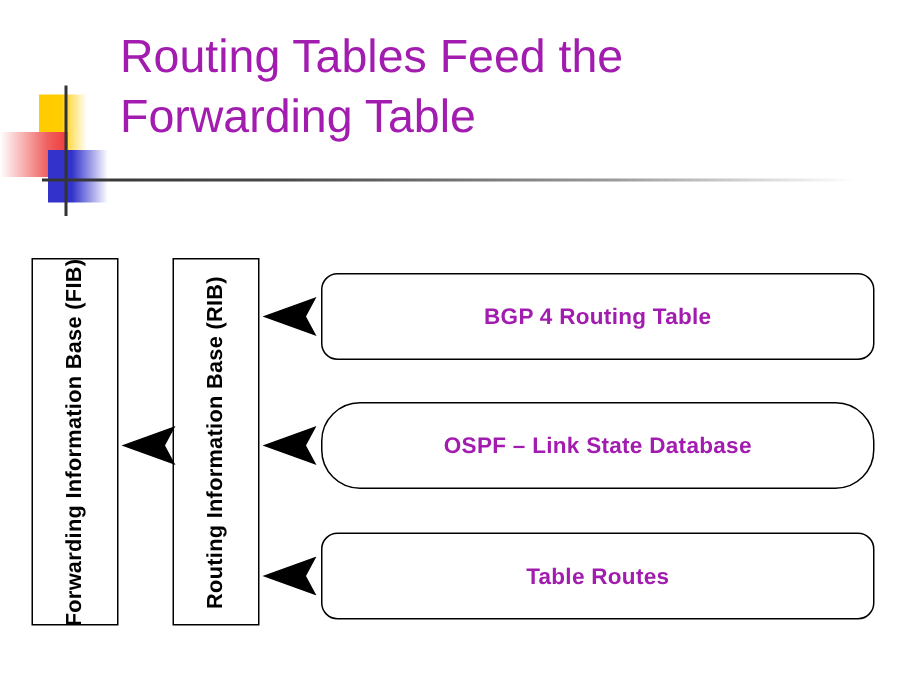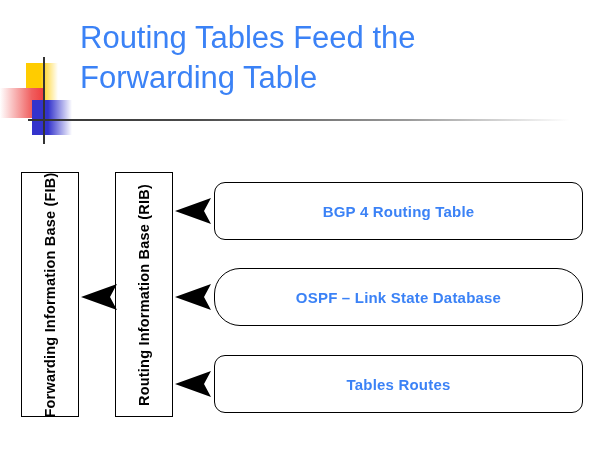--- a/index.html
+++ b/index.html
@@ -24,7 +24,7 @@
     font-size: 31px;
     line-height: 40px;
     font-weight: normal;
-    color: #3b82f6;
+    color: #a21caf;
     letter-spacing: 0px;
     white-space: pre-line;
   }

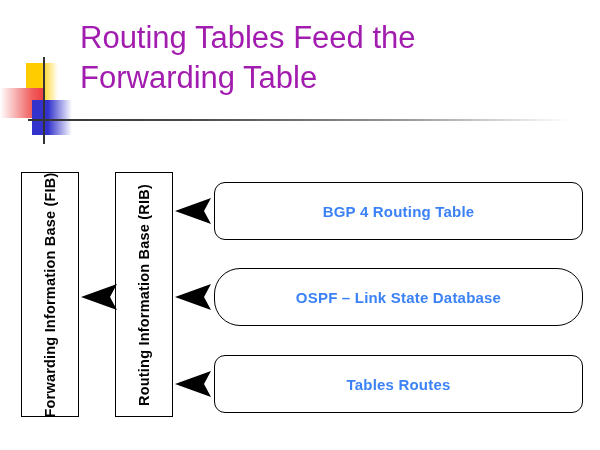--- a/index.html
+++ b/index.html
@@ -120,7 +120,7 @@
   .rbox-label {
     font-size: 15px;
     font-weight: bold;
-    color: #3b82f6;
+    color: #a21caf;
     letter-spacing: 0.2px;
   }
 

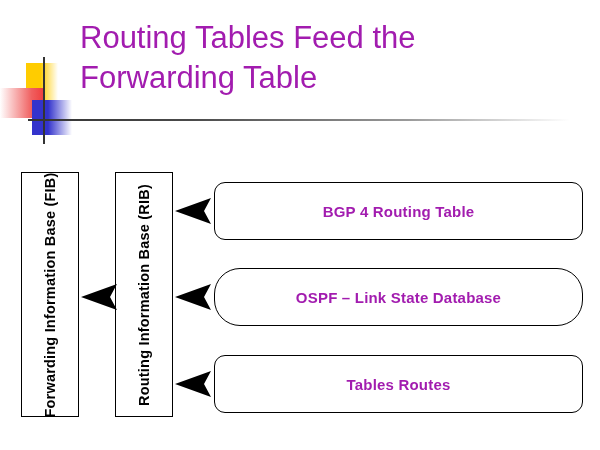--- a/index.html
+++ b/index.html
@@ -167,7 +167,7 @@
 </div>
 
 <div class="rbox" id="box-static">
-  <span class="rbox-label">Tables Routes</span>
+  <span class="rbox-label">Table Routes</span>
 </div>
 
 <div class="arrow" id="arrow-bgp-to-rib">

